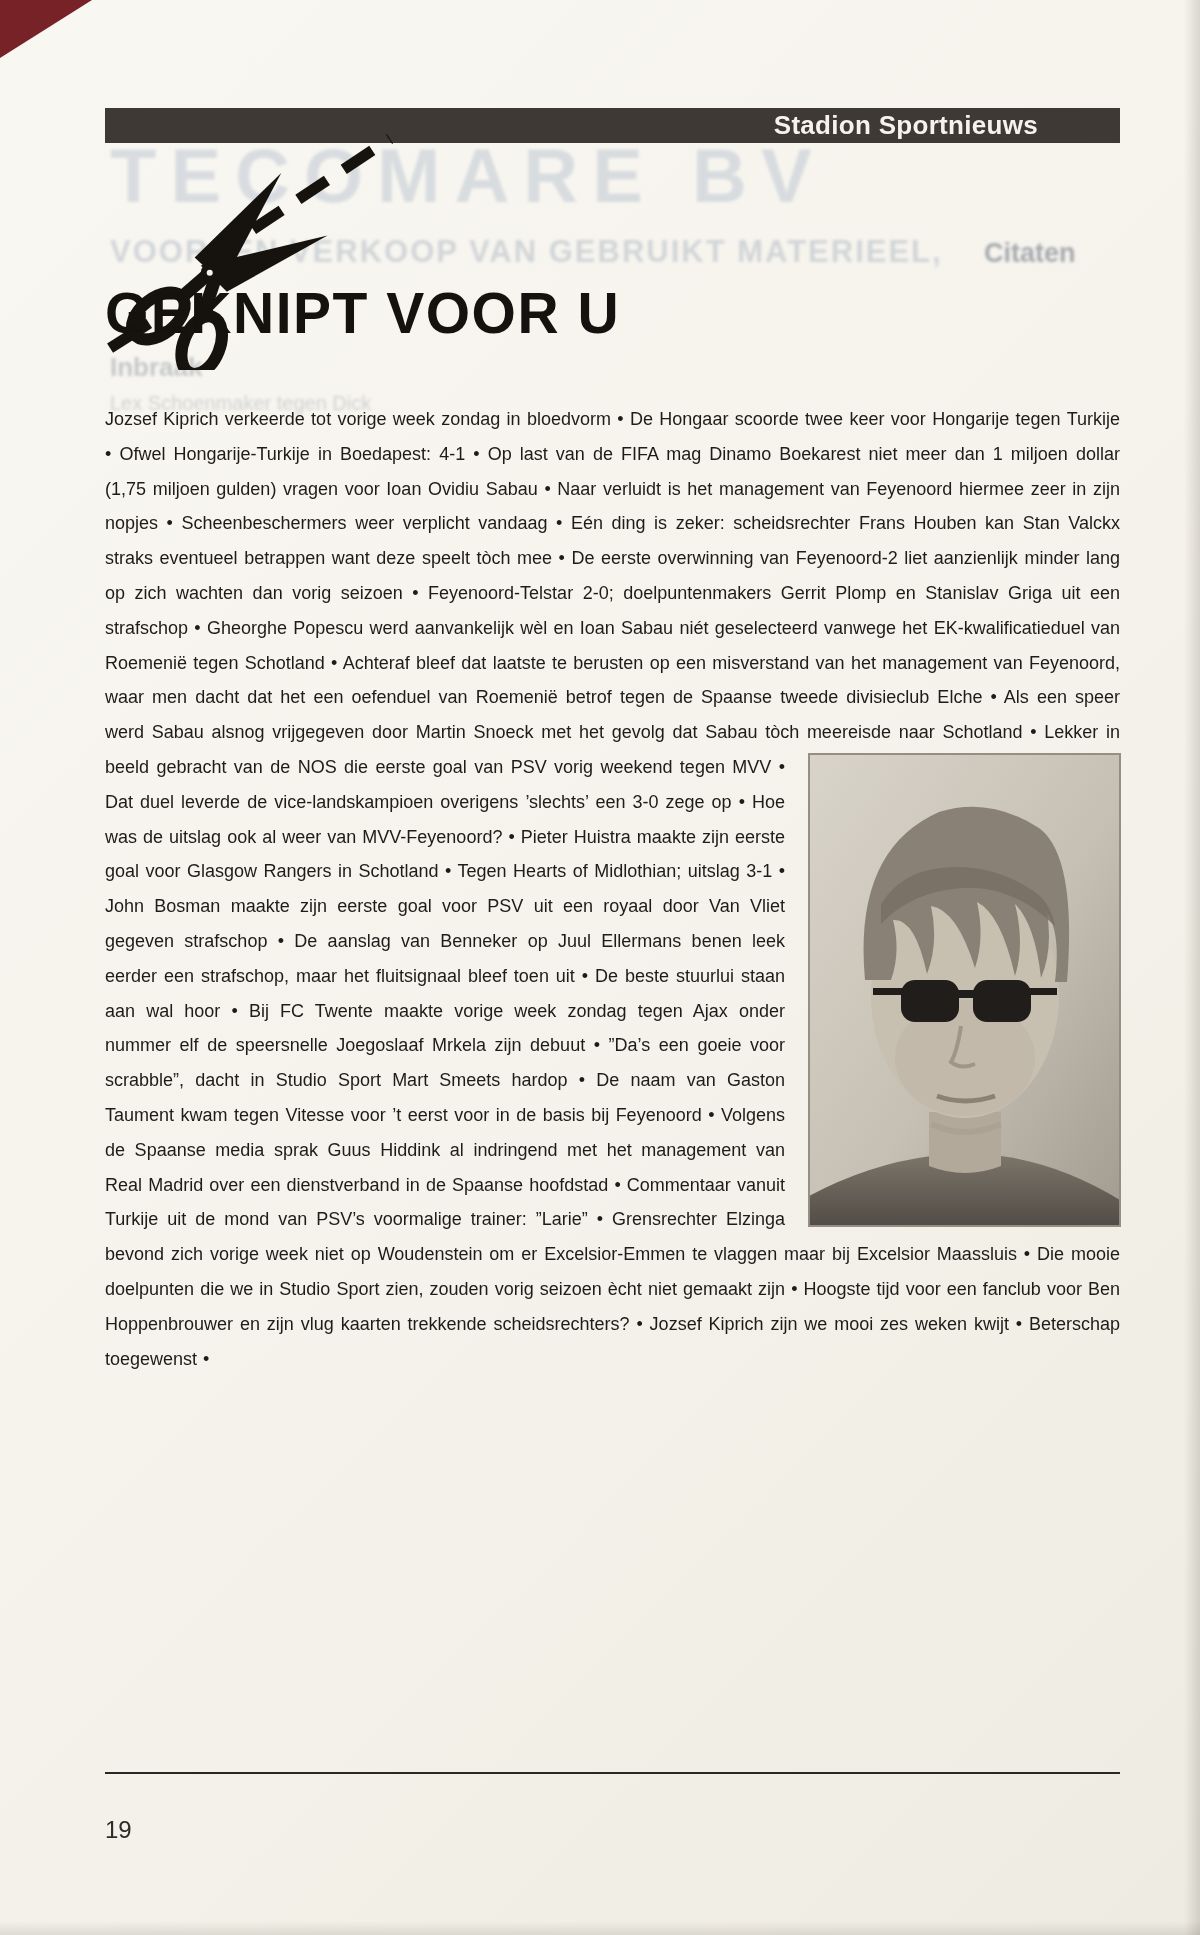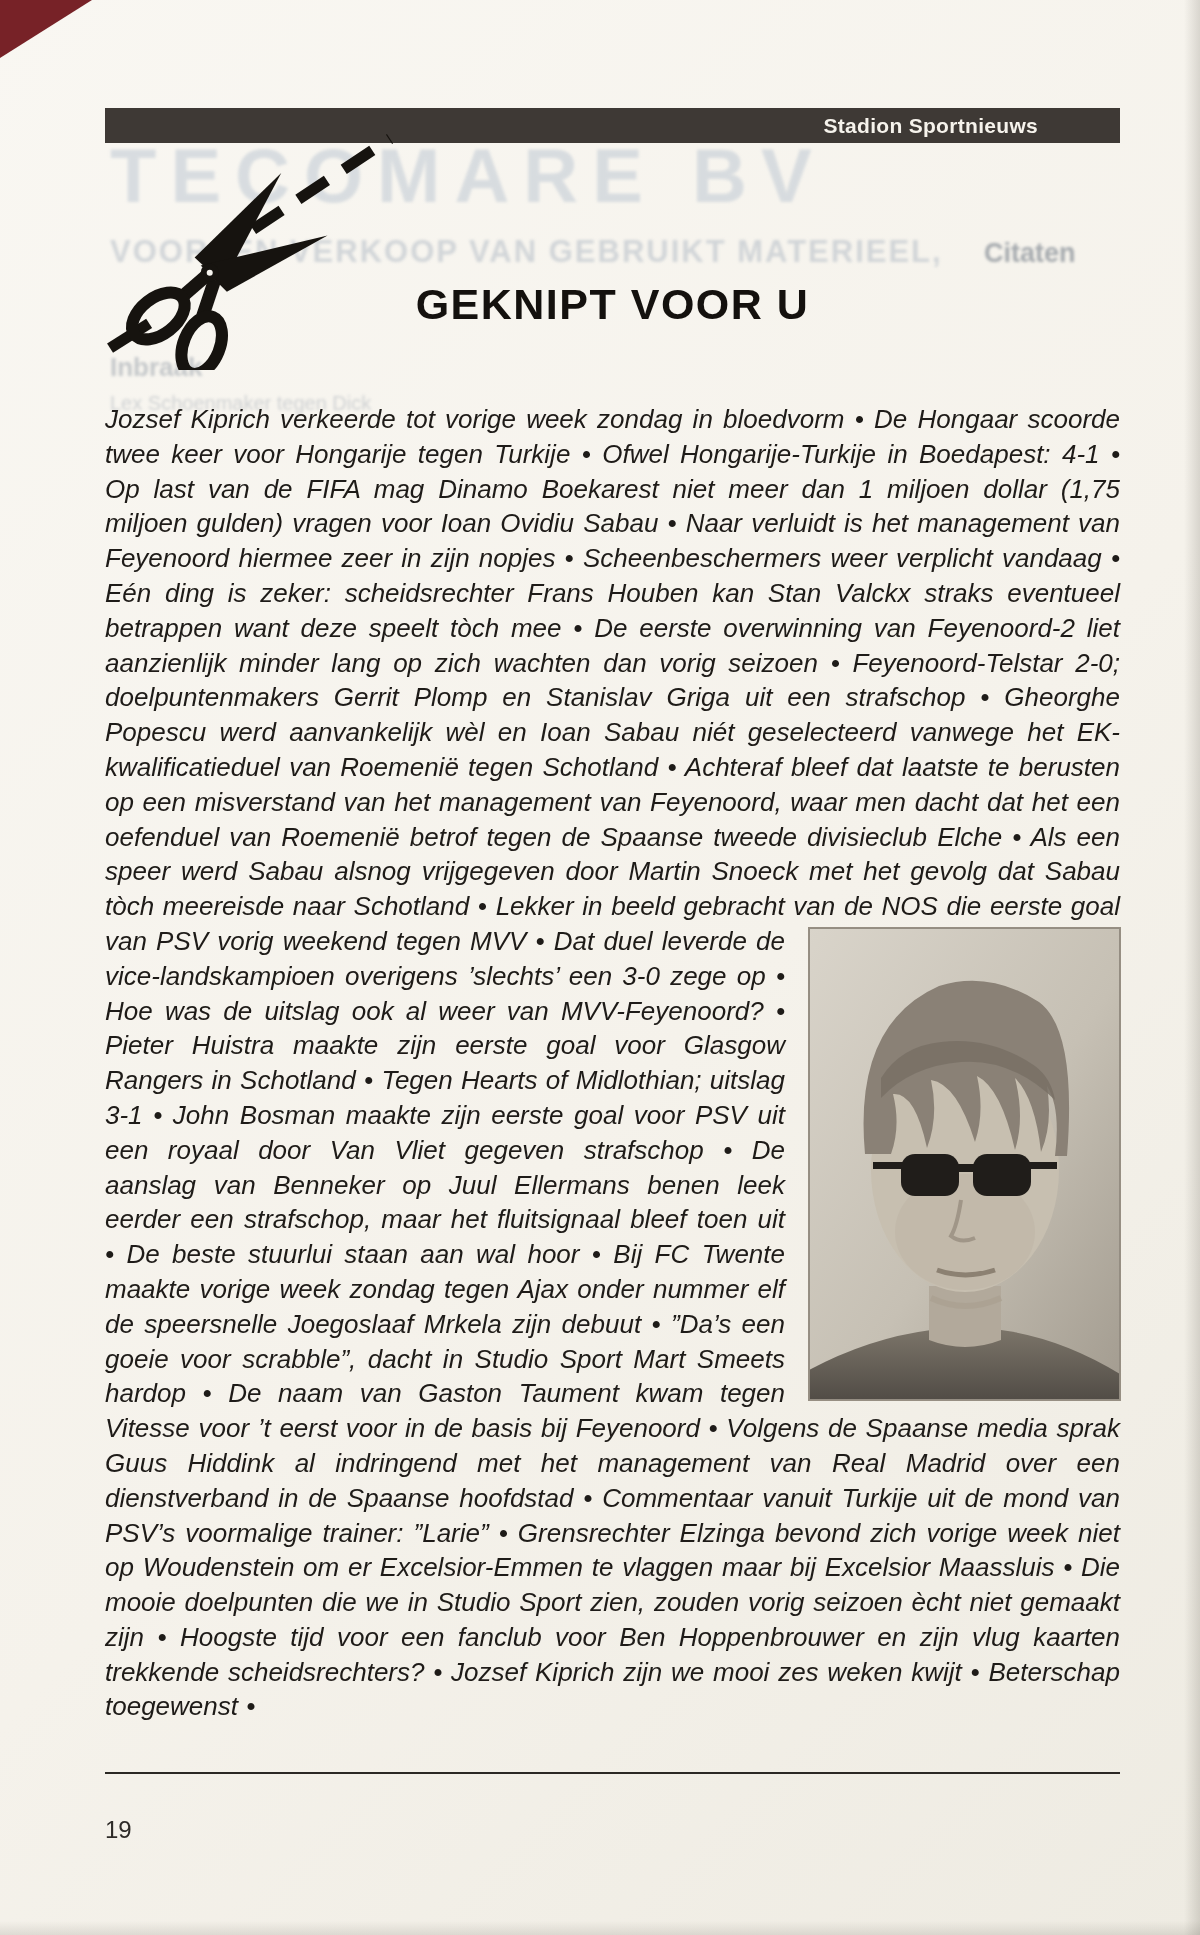--- a/index.html
+++ b/index.html
@@ -38,7 +38,7 @@
   .header-bar{
     position:absolute; left:105px; top:108px; width:1015px; height:35px;
     background:#3e3935; color:#f6f3ec;
-    font-size:21px; font-weight:bold; line-height:35px;
+    font-size:26px; font-weight:bold; line-height:35px;
     text-align:right; padding-right:82px; letter-spacing:.3px;
   }
   .scissors{ position:absolute; left:102px; top:132px; width:292px; height:238px; }

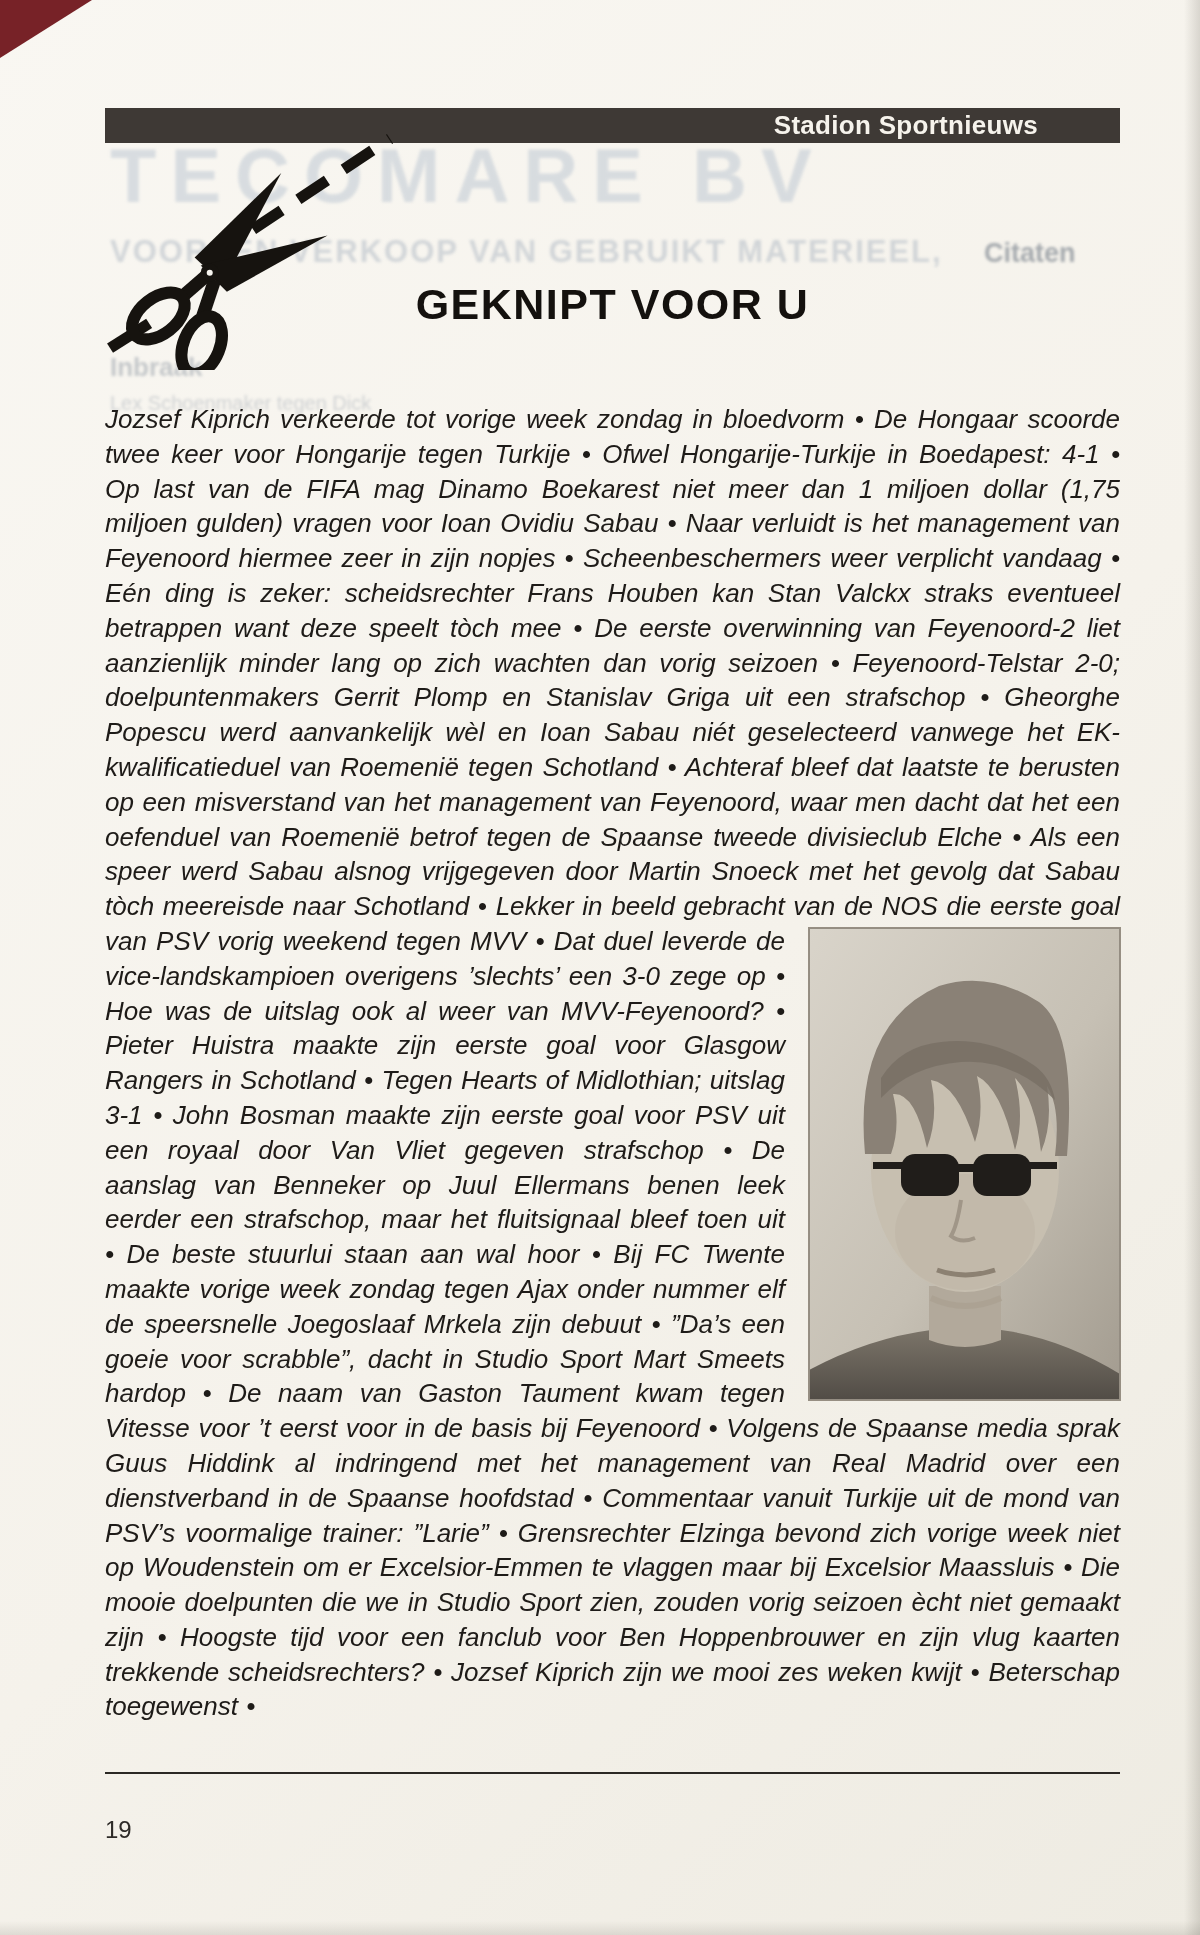--- a/index.html
+++ b/index.html
@@ -44,7 +44,7 @@
   .scissors{ position:absolute; left:102px; top:132px; width:292px; height:238px; }
   .headline{
     position:absolute; left:105px; top:280px; width:1015px;
-    text-align:center; font-size:43px; font-weight:bold; letter-spacing:1.5px;
+    text-align:left; font-size:57px; font-weight:bold; letter-spacing:1.5px;
     color:#14110e;
   }
   .body-text{

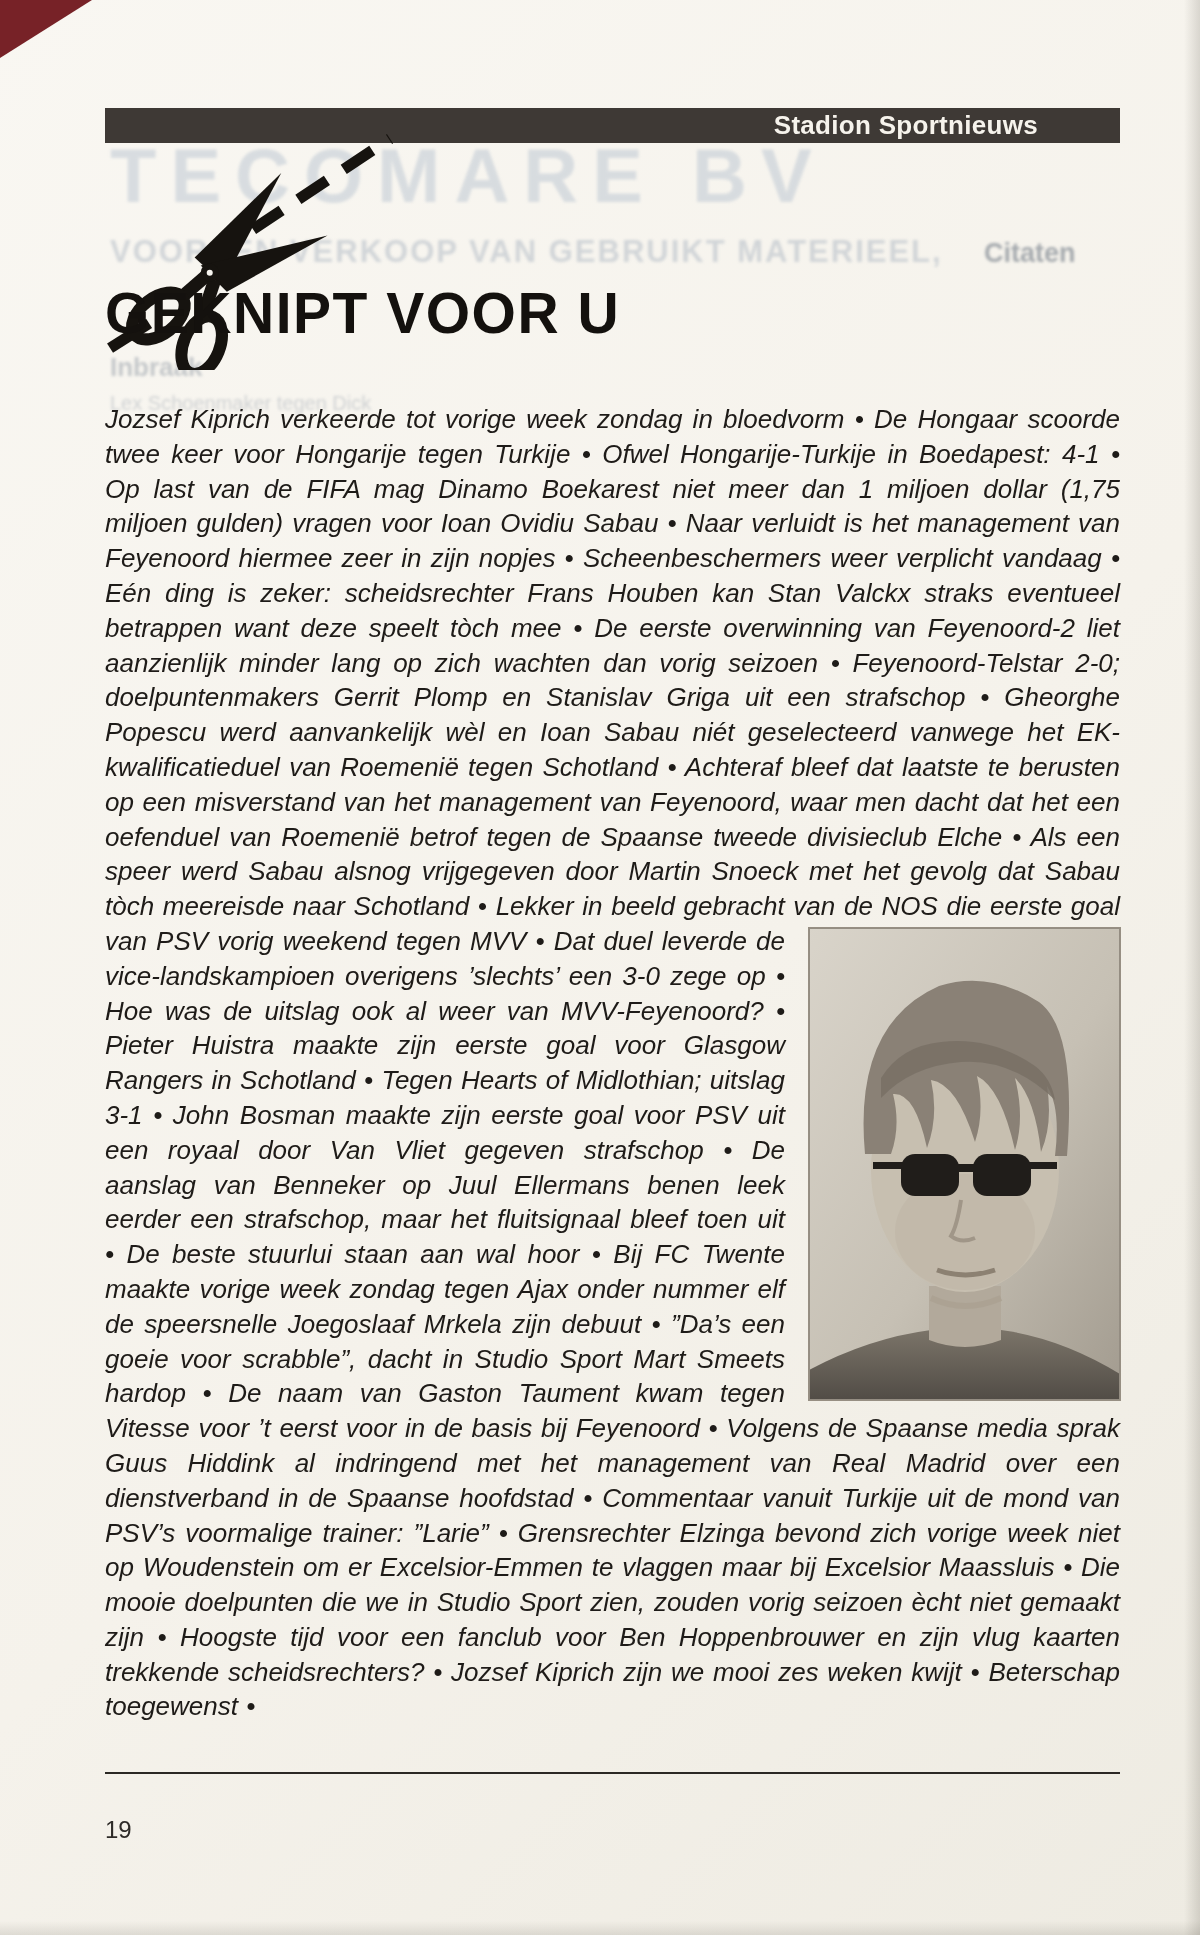--- a/index.html
+++ b/index.html
@@ -49,7 +49,7 @@
   }
   .body-text{
     position:absolute; left:105px; top:402px; width:1015px;
-    font-style:italic; font-size:26px; line-height:34.8px;
+    font-size:18px; line-height:34.8px;
     text-align:justify; color:#1e1b18; word-spacing:1px;
     hyphens:auto;
   }

